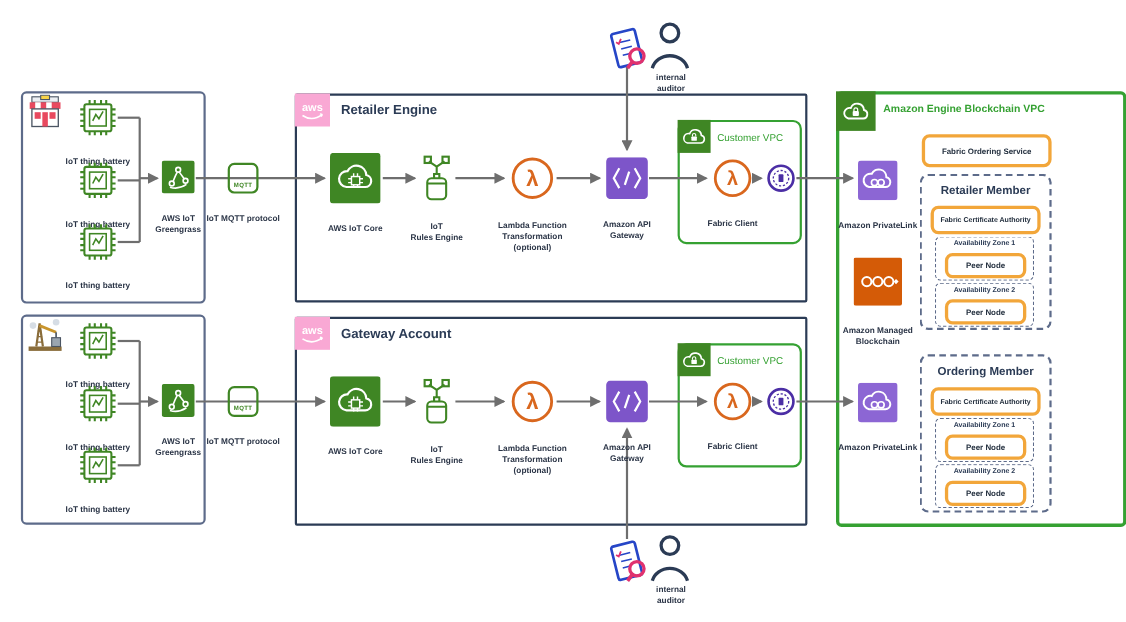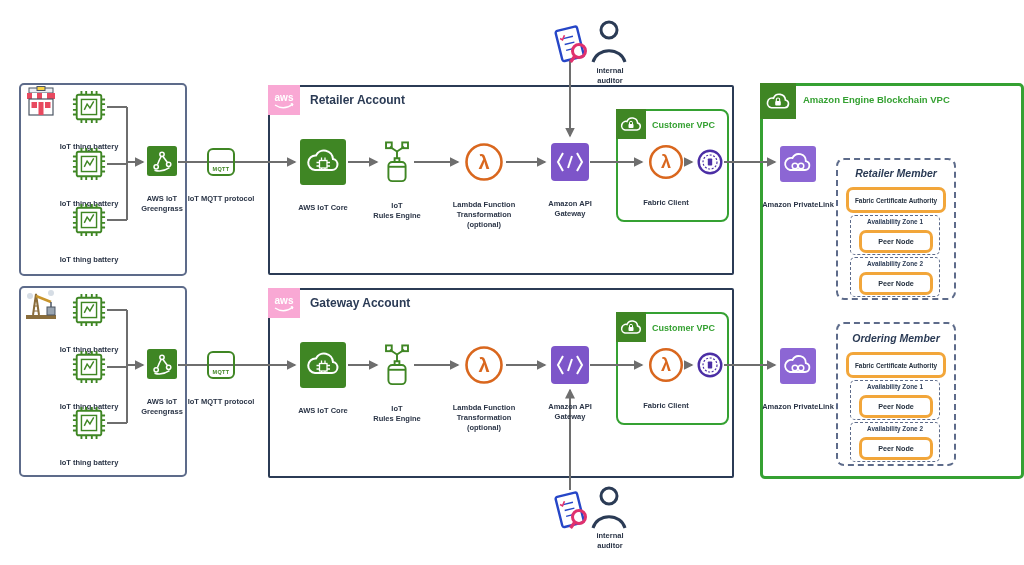--- a/index.html
+++ b/index.html
@@ -222,7 +222,7 @@
       <path d="M23 16l-2.2-.4M23 16l-1 2" stroke="#ffffff" stroke-width="1.2" fill="none"></path>
     </svg>
   </div>
-  <div class="acct-title" style="left:310px;top:93px">Retailer Account</div>
+  <div class="acct-title" style="left:310px;top:93px">Retailer Engine</div>
 
   <div class="node" style="left:273px;top:139px;width:100px;z-index:6">
     <svg width="46" height="46" viewBox="0 0 46 46">

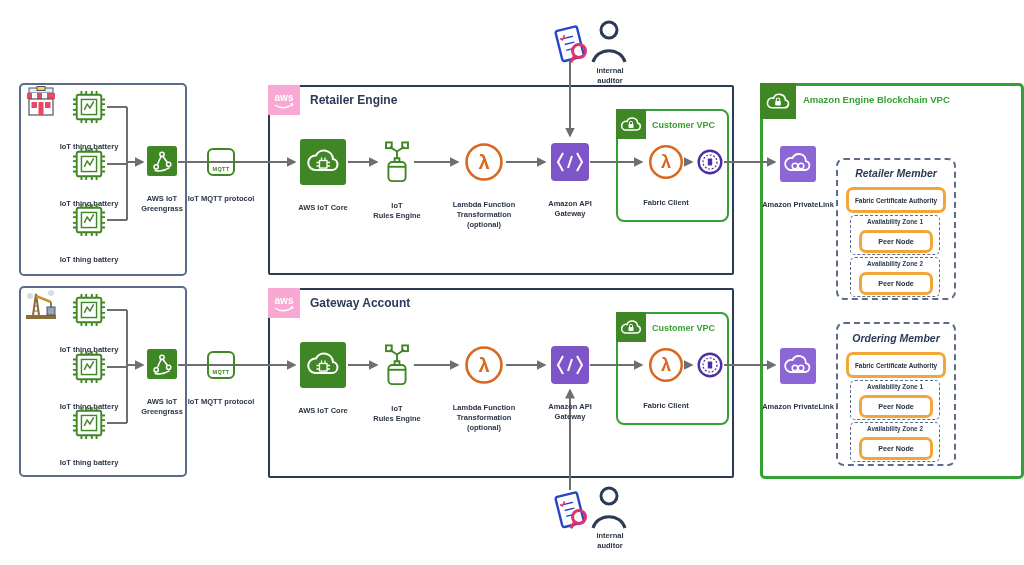--- a/index.html
+++ b/index.html
@@ -16,7 +16,7 @@
             display:flex;align-items:center;justify-content:center;}
   .vpc-box{position:absolute;border:2.5px solid #35a132;border-radius:8px;}
   .vpc-corner{position:absolute;background:#3f8624;display:flex;align-items:center;justify-content:center;}
-  .vpc-title{position:absolute;font-size:9px;font-weight:700;color:#35a132;}
+  .vpc-title{position:absolute;font-size:9px;font-weight:400;color:#35a132;}
   .bc-title{position:absolute;font-size:9.5px;font-weight:700;color:#35a132;}
   .ylw{position:absolute;border:3px solid #f2a63a;border-radius:7px;
        display:flex;align-items:center;justify-content:center;

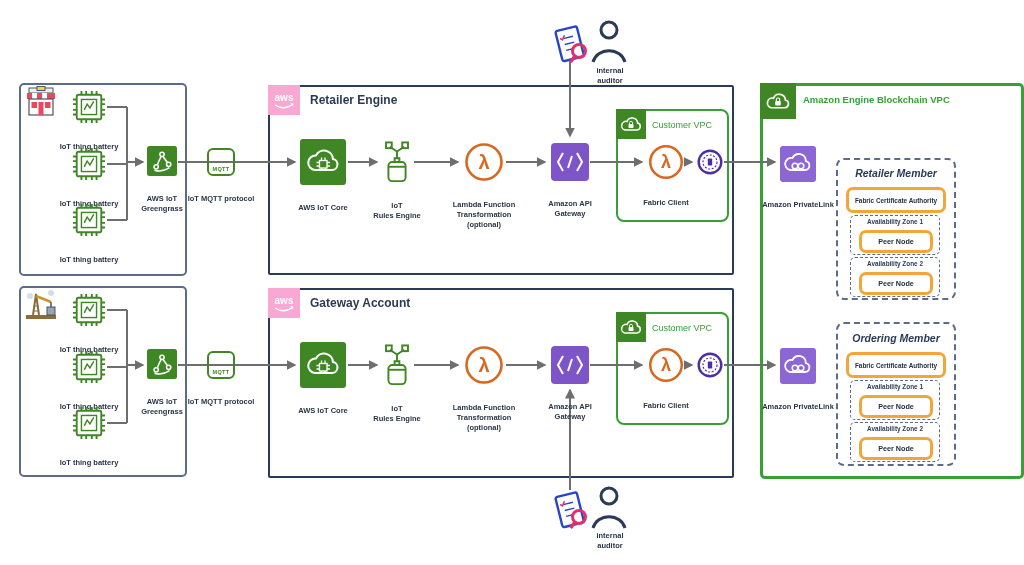--- a/index.html
+++ b/index.html
@@ -439,6 +439,7 @@
     <div class="lbl">Amazon PrivateLink</div>
   </div>
 
+  <div class="ylw" style="left:838px;top:122px;width:112px;height:24px">Fabric Ordering Service</div>
 
   <div class="dash" style="left:836px;top:158px;width:116px;height:138px">
     <div class="member-title" style="top:7px">Retailer Member</div>

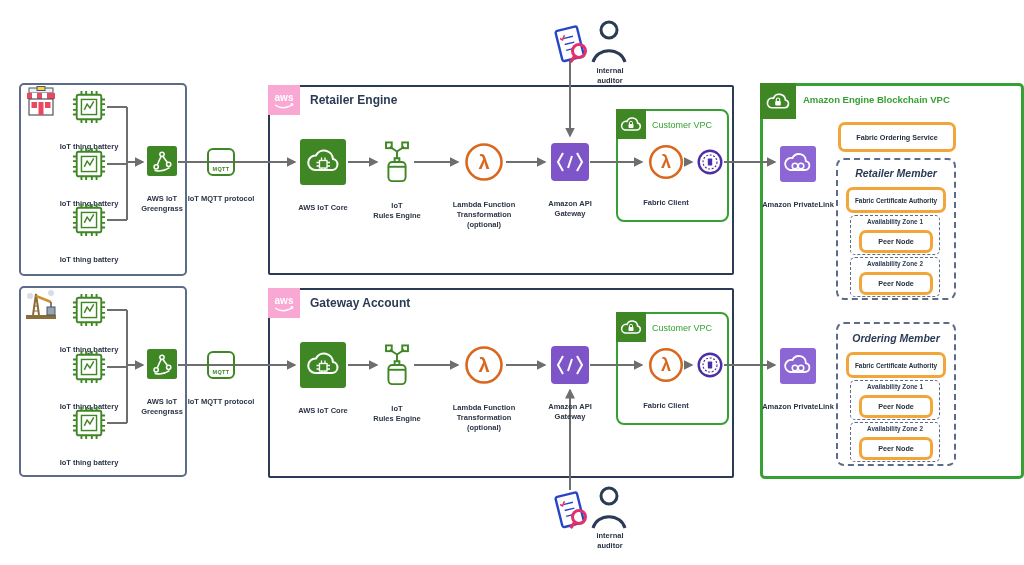--- a/index.html
+++ b/index.html
@@ -24,7 +24,7 @@
   .dash{position:absolute;border:2px dashed #5d6b8a;border-radius:8px;}
   .dash-az{position:absolute;border:1.5px dashed #5d6b8a;border-radius:5px;}
   .member-title{position:absolute;width:100%;text-align:center;
-                font-size:10.5px;font-weight:700;color:#2b3b55;font-style:italic;}
+                font-size:10.5px;font-weight:700;color:#2b3b55;}
   .az-title{position:absolute;width:100%;text-align:center;
             font-size:6.4px;font-weight:700;color:#2b3b55;}
   .mqtt{box-sizing:border-box;width:28px;height:28px;border:2.5px solid #3f8624;border-radius:6px;

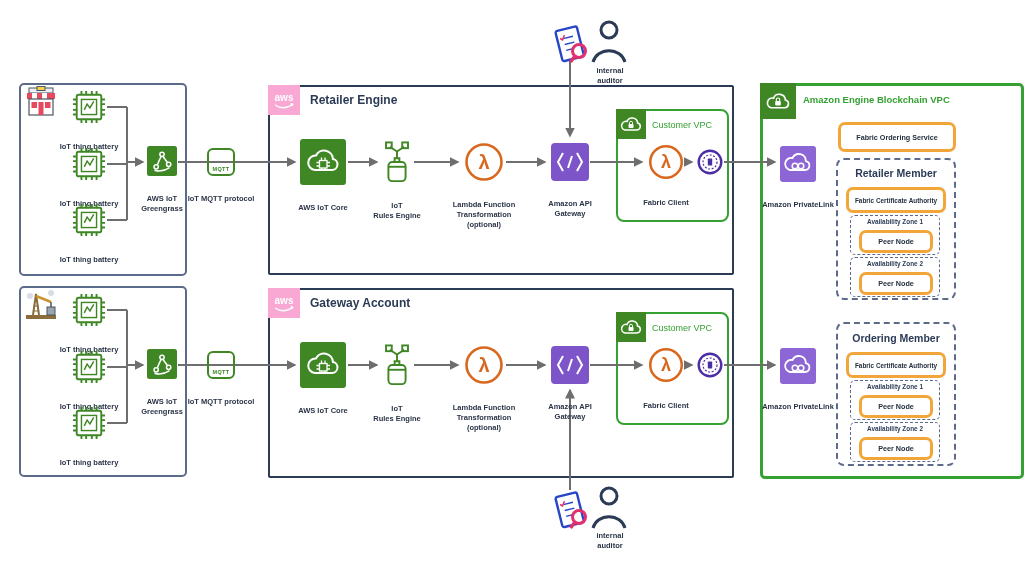--- a/index.html
+++ b/index.html
@@ -428,6 +428,17 @@
     <div class="lbl">Amazon PrivateLink</div>
   </div>
 
+  <div class="node" style="left:748px;top:234px;width:100px;z-index:6">
+    <svg width="44" height="44" viewBox="0 0 44 44">
+      <rect width="44" height="44" rx="2" fill="#d45b07"></rect>
+      <circle cx="12" cy="22" r="4.2" fill="none" stroke="#ffffff" stroke-width="1.8"></circle>
+      <circle cx="22" cy="22" r="4.2" fill="none" stroke="#ffffff" stroke-width="1.8"></circle>
+      <circle cx="32" cy="22" r="4.2" fill="none" stroke="#ffffff" stroke-width="1.8"></circle>
+      <path d="M16.2 22h1.6M26.2 22h1.6M36.2 22h3M38 20.2l1.8 1.8-1.8 1.8" fill="none" stroke="#ffffff" stroke-width="1.6"></path>
+    </svg>
+    <div class="lbl">Amazon Managed
+Blockchain</div>
+  </div>
 
   <div class="node" style="left:752px;top:348px;width:92px;z-index:6">
     <svg width="36" height="36" viewBox="0 0 36 36">

